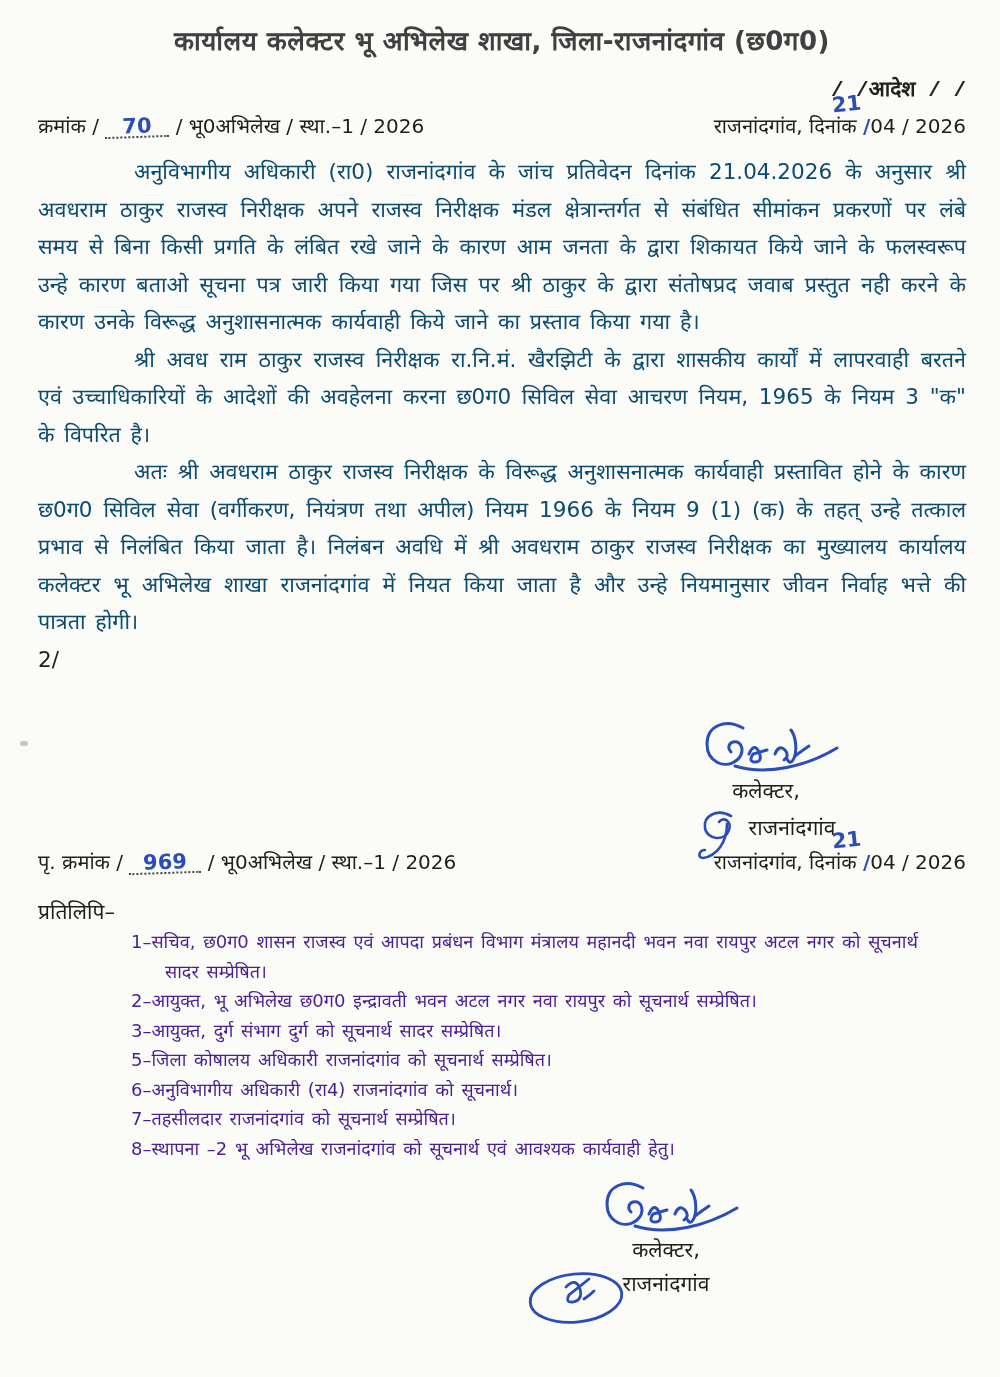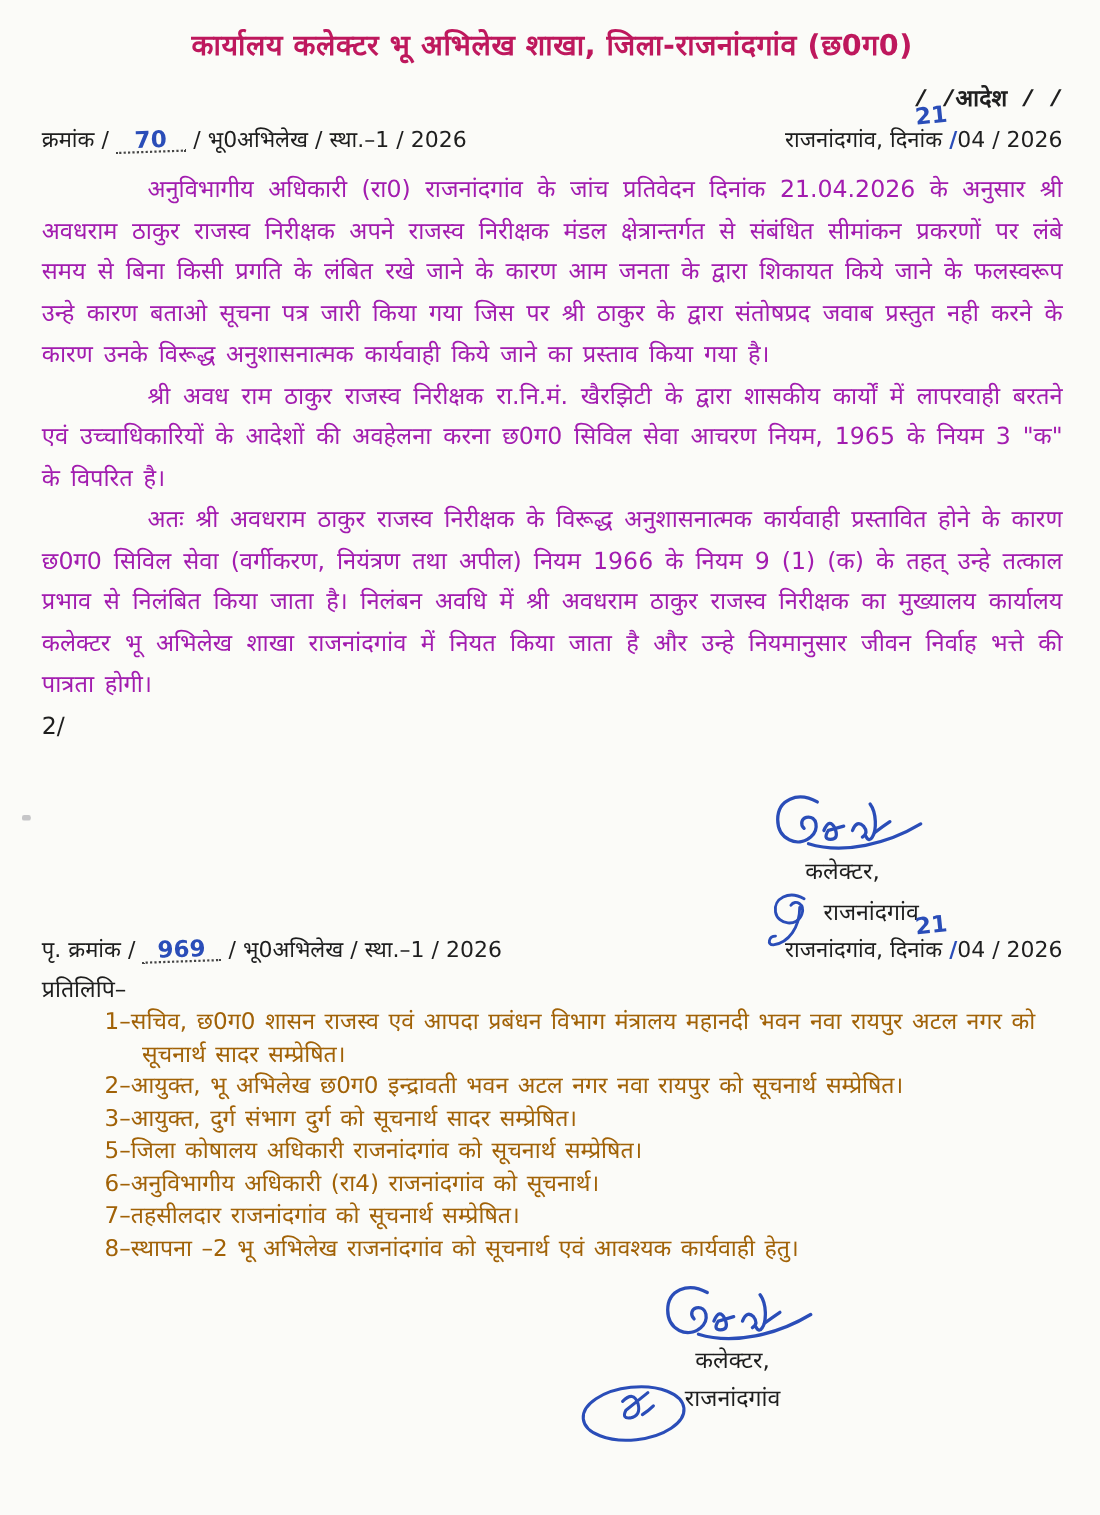--- a/index.html
+++ b/index.html
@@ -16,7 +16,7 @@
   
   .doc-title{
     text-align:center;font-size:26px;font-weight:bold;
-    letter-spacing:.5px;margin-top:8px;color:#be185d;
+    letter-spacing:.5px;margin-top:8px;color:#404040;
   }
   .order-label{
     text-align:right;font-size:21px;font-weight:bold;margin-top:16px;color:#202020;font-family:Liberation Mono, monospace;

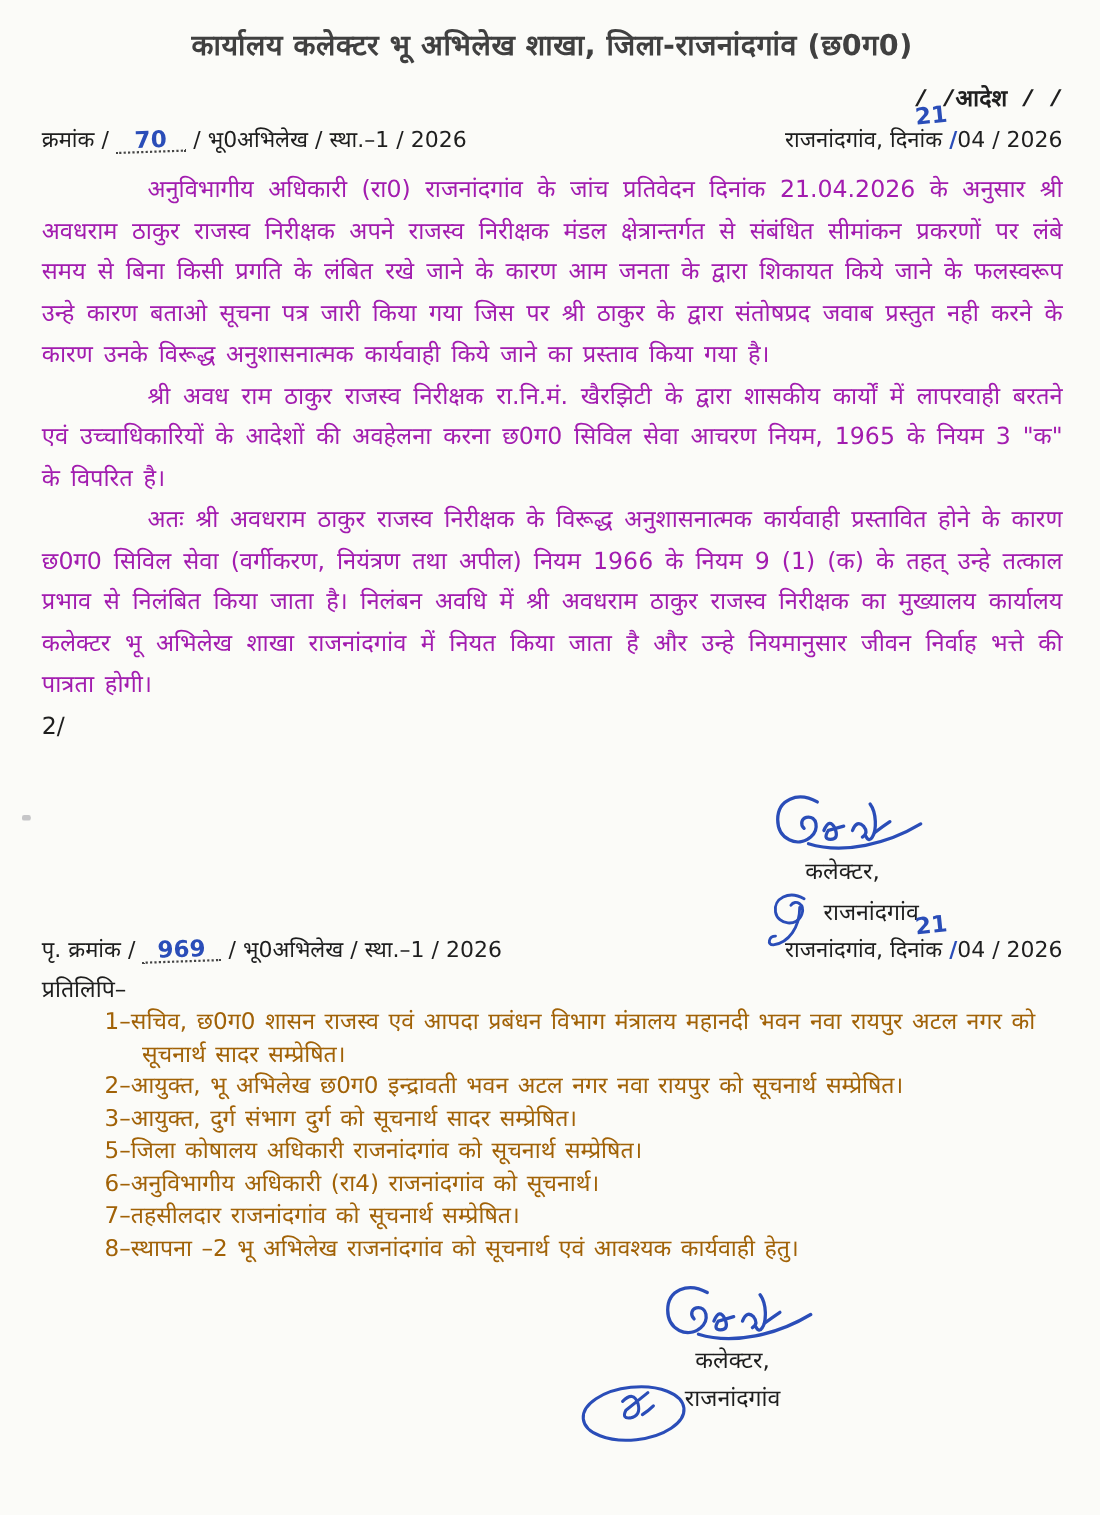--- a/index.html
+++ b/index.html
@@ -42,7 +42,7 @@
   .body-text{margin-top:14px;}
   .para{
     font-size:21.5px;line-height:37.5px;text-align:justify;
-    text-indent:96px;margin:0;color:#a21caf;word-spacing:3px;
+    text-indent:96px;margin:0;color:#0c4a6e;word-spacing:3px;
   }
   .para-num{
     display:flex;font-size:21.5px;line-height:37.5px;margin:0;word-spacing:3px;

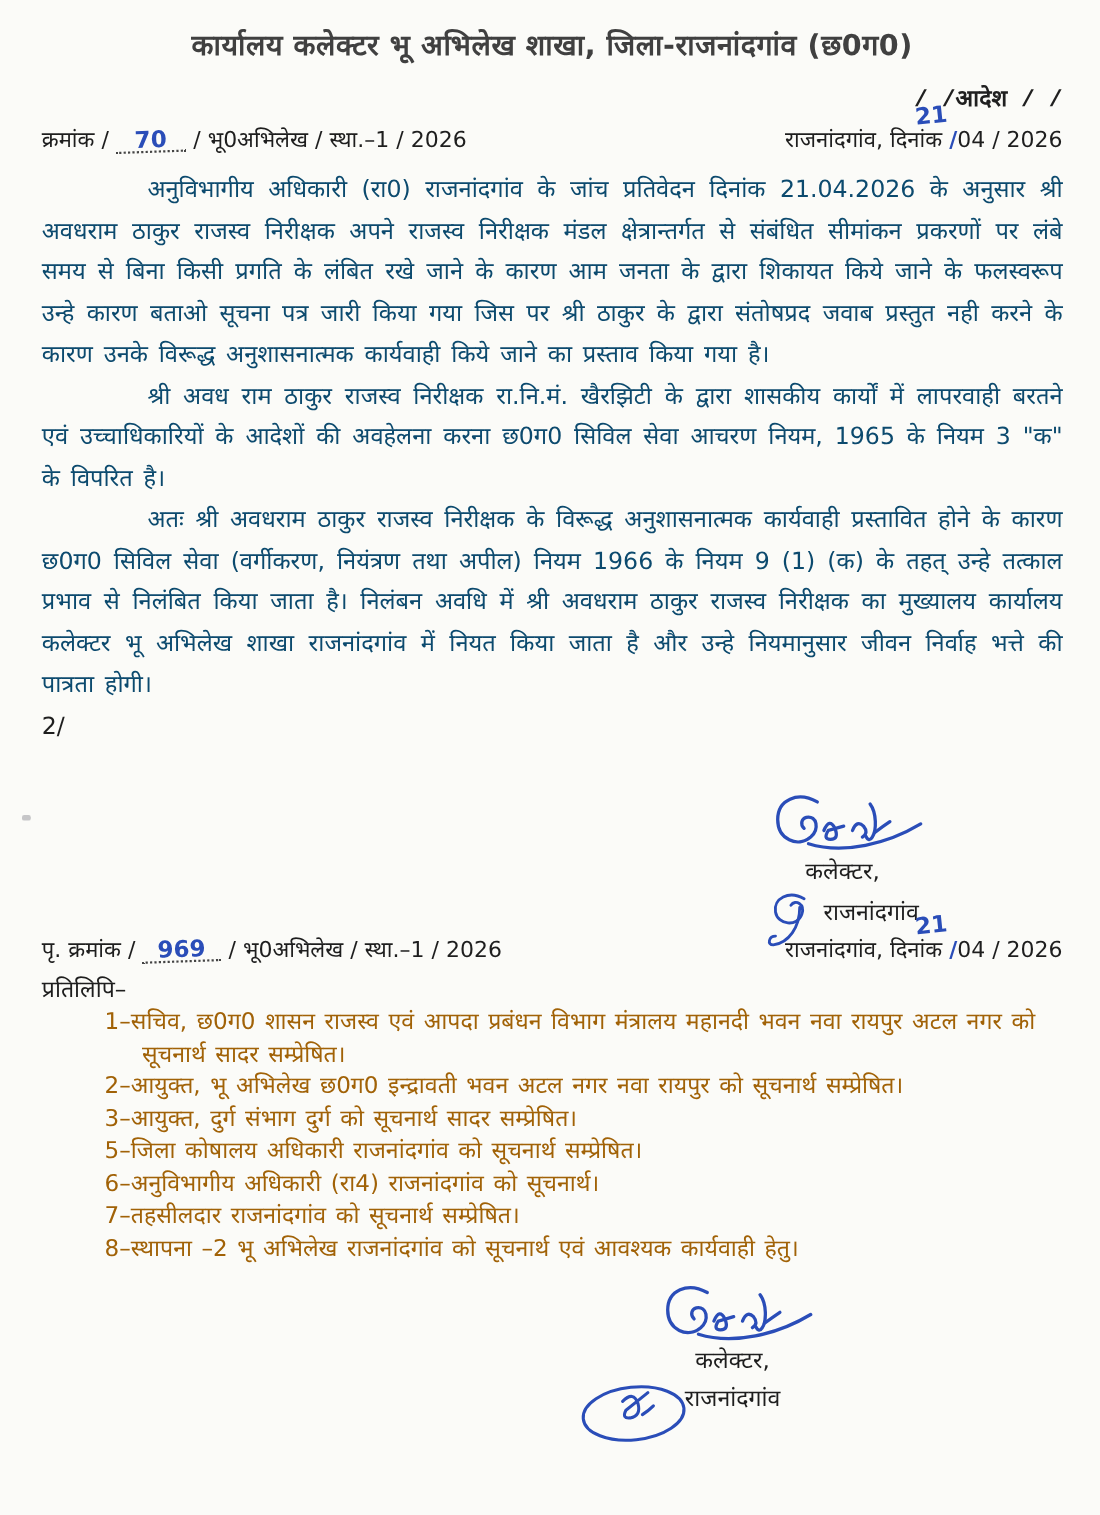--- a/index.html
+++ b/index.html
@@ -65,7 +65,7 @@
     display:flex;justify-content:space-between;align-items:flex-end;
     font-size:20px;margin-top:2px;font-weight:500;
   }
-  .copy-label{font-size:21px;margin-top:8px;font-weight:500;}
+  .copy-label{font-size:21px;margin-top:22px;font-weight:500;}
 
   
   .copies{margin-top:2px;margin-left:57px;margin-right:10px;}

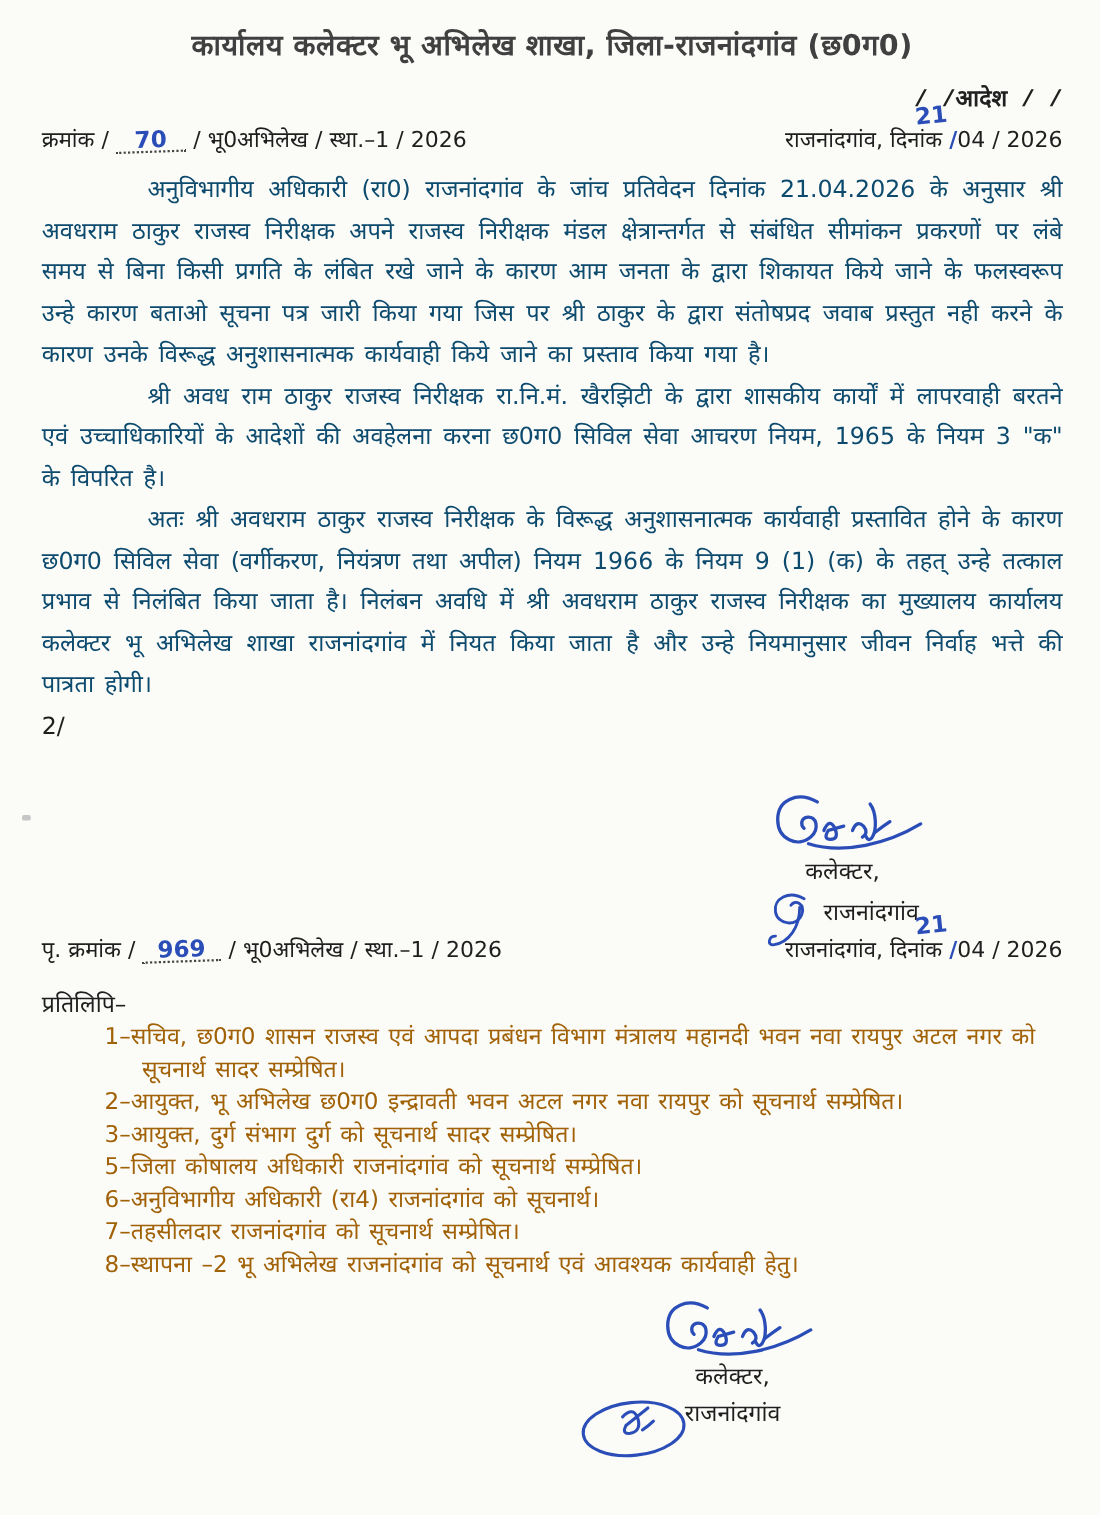--- a/index.html
+++ b/index.html
@@ -70,8 +70,8 @@
   
   .copies{margin-top:2px;margin-left:57px;margin-right:10px;}
   .copy-item{
-    font-size:21px;line-height:29.5px;
-    padding-left:34px;text-indent:-34px;color:#a16207;word-spacing:2px;
+    font-size:18px;line-height:29.5px;
+    padding-left:34px;text-indent:-34px;color:#4c1d95;word-spacing:2px;margin-left:36px;
   }
 
   .sig-block2{

